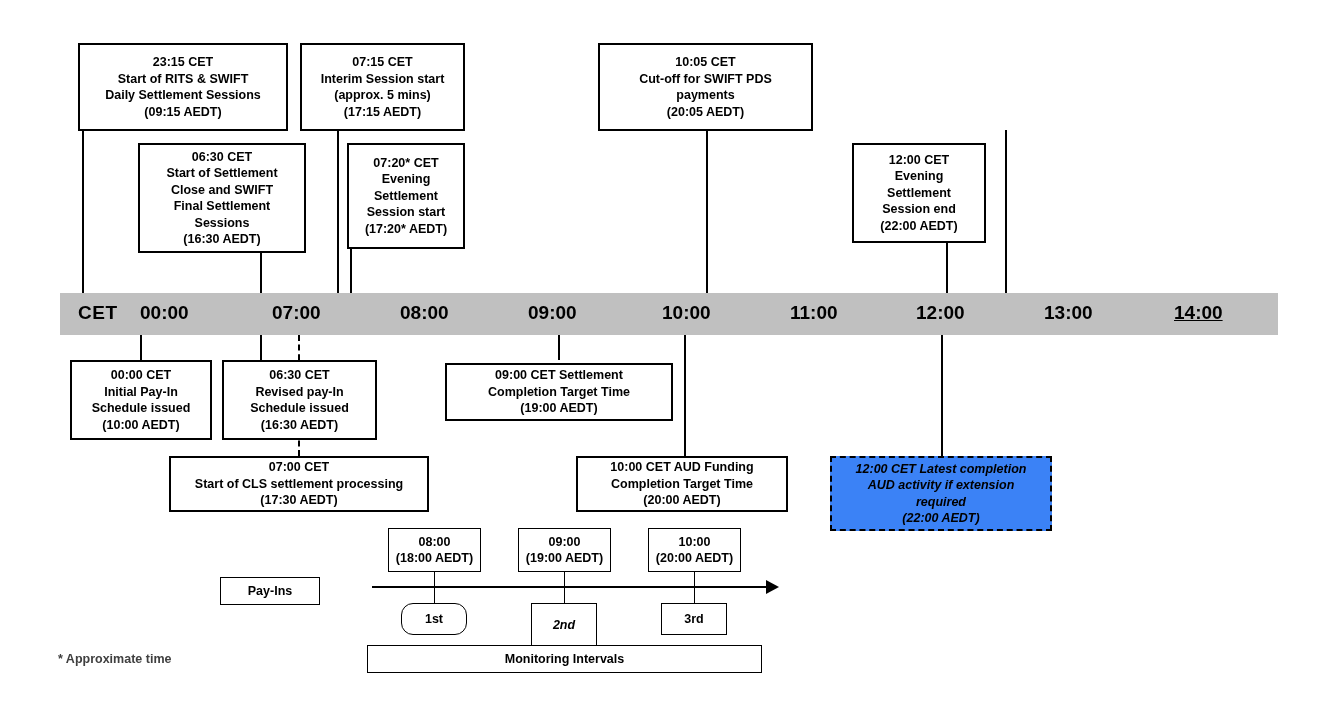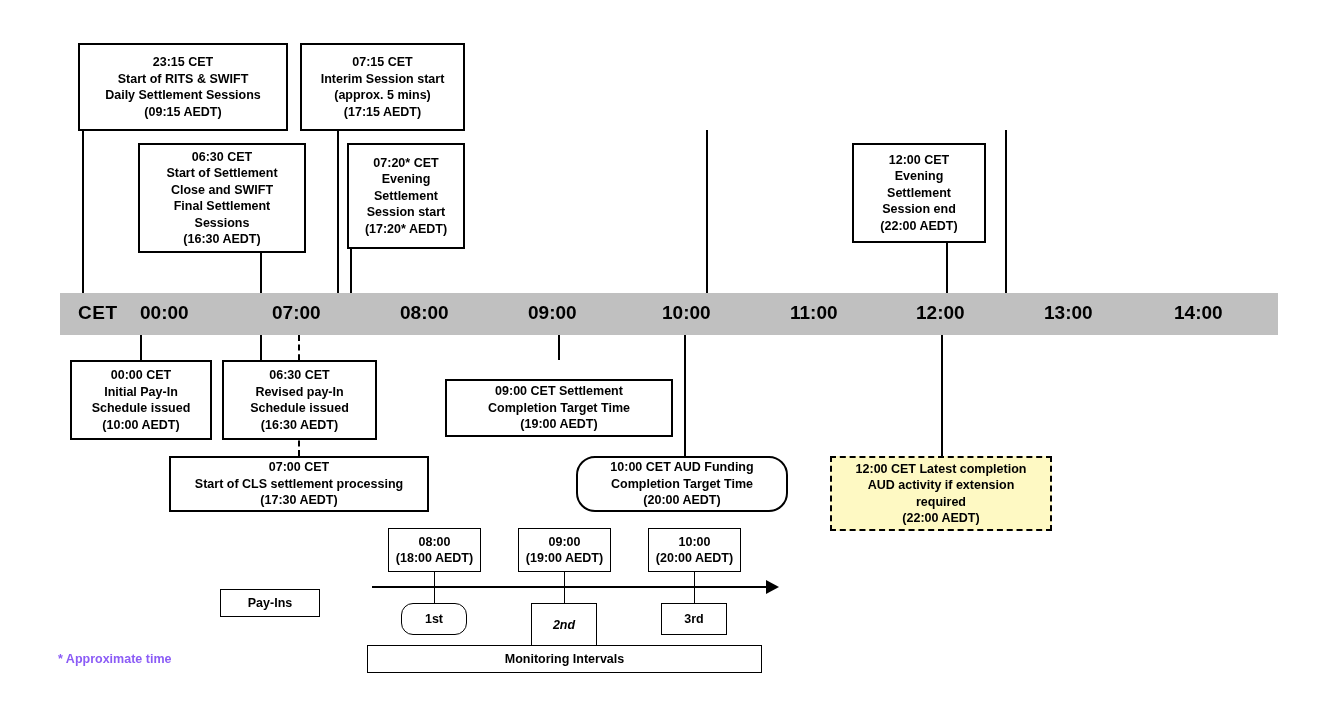--- a/index.html
+++ b/index.html
@@ -135,6 +135,10 @@
 (approx. 5 mins)
 (17:15 AEDT)</div>
 
+  <div class="box" style="left:598px; top:43px; width:215px; height:88px;">10:05 CET
+Cut-off for SWIFT PDS
+payments
+(20:05 AEDT)</div>
 
 
   <div class="box" style="left:138px; top:143px; width:168px; height:110px;">06:30 CET

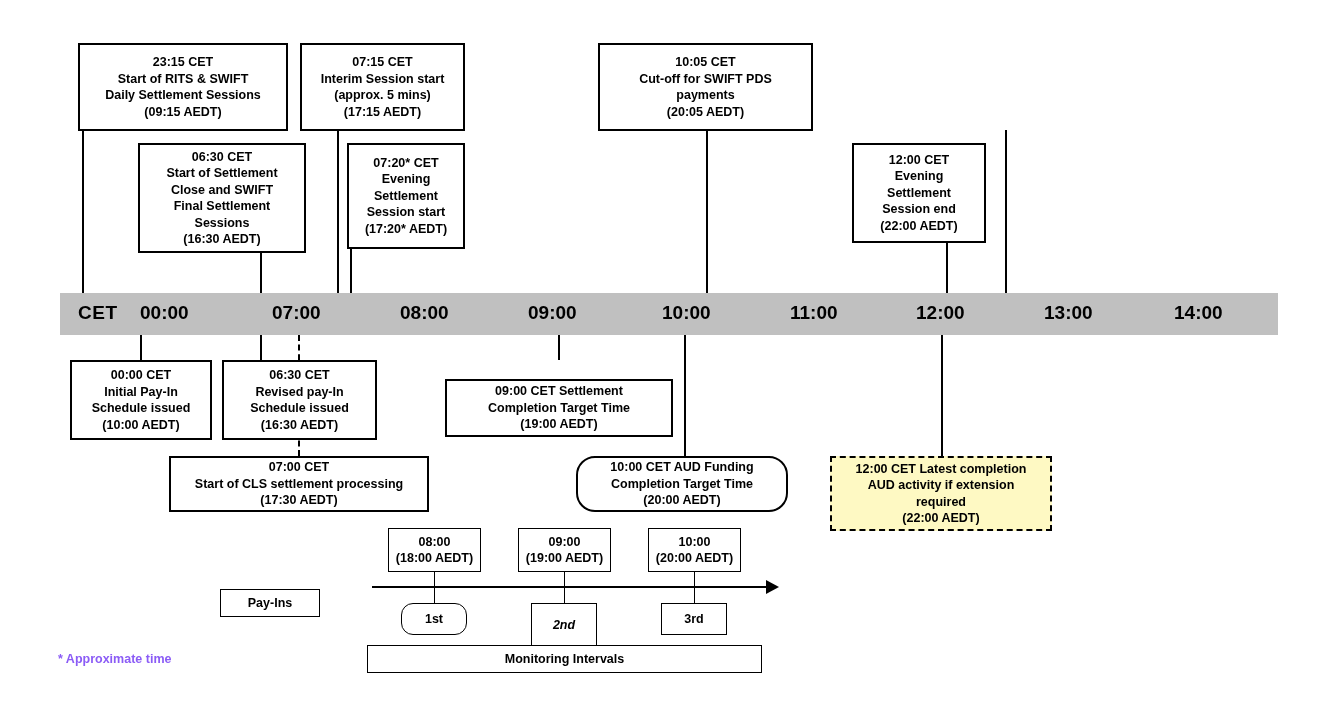--- a/index.html
+++ b/index.html
@@ -171,7 +171,7 @@
   <div class="axis-label" style="left:790px;">11:00</div>
   <div class="axis-label" style="left:916px;">12:00</div>
   <div class="axis-label" style="left:1044px;">13:00</div>
-  <div class="axis-label" style="left:1174px;">14:00</div>
+  <div class="axis-label" style="left:1174px;text-decoration:underline;">14:00</div>
 
   <div class="vline" style="left:140px; top:335px; height:25px;"></div>
   <div class="vline" style="left:260px; top:335px; height:25px;"></div>

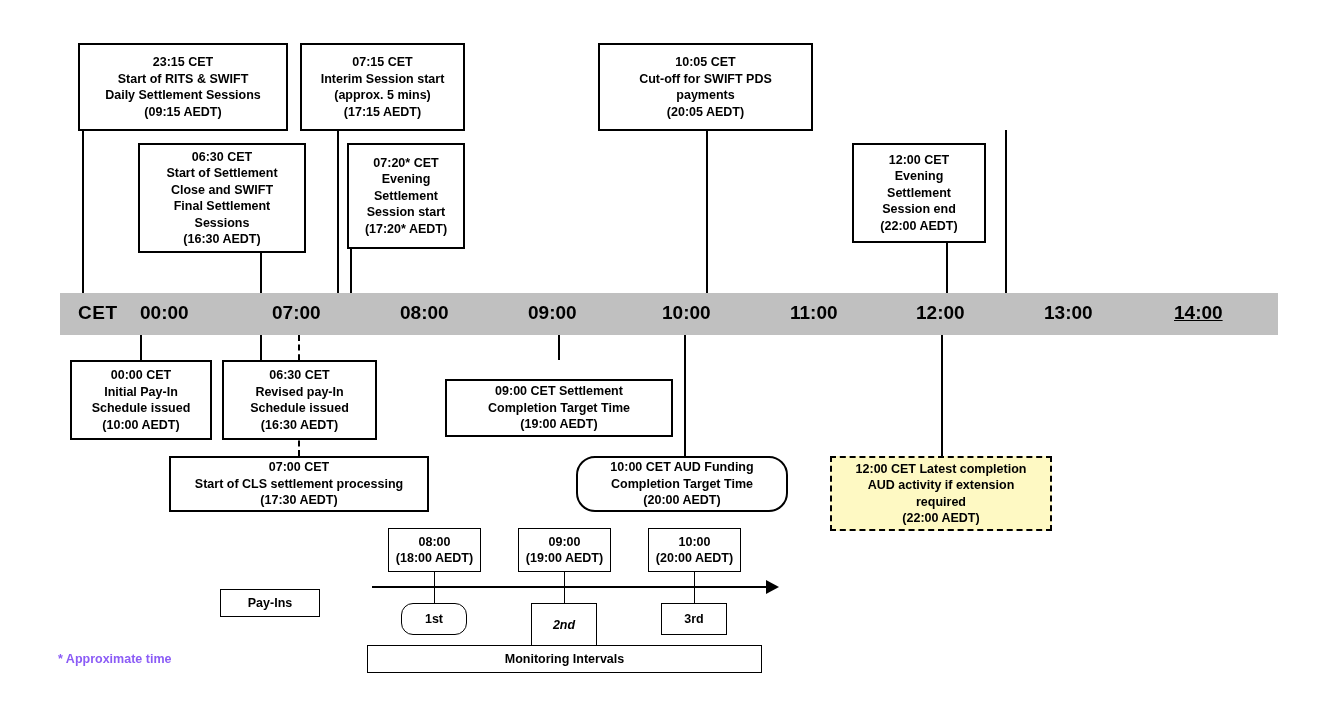--- a/index.html
+++ b/index.html
@@ -190,7 +190,7 @@
 Schedule issued
 (16:30 AEDT)</div>
 
-  <div class="box" style="left:445px; top:379px; width:228px; height:58px;">09:00 CET Settlement
+  <div class="box" style="left:445px; top:363px; width:228px; height:58px;">09:00 CET Settlement
 Completion Target Time
 (19:00 AEDT)</div>
 

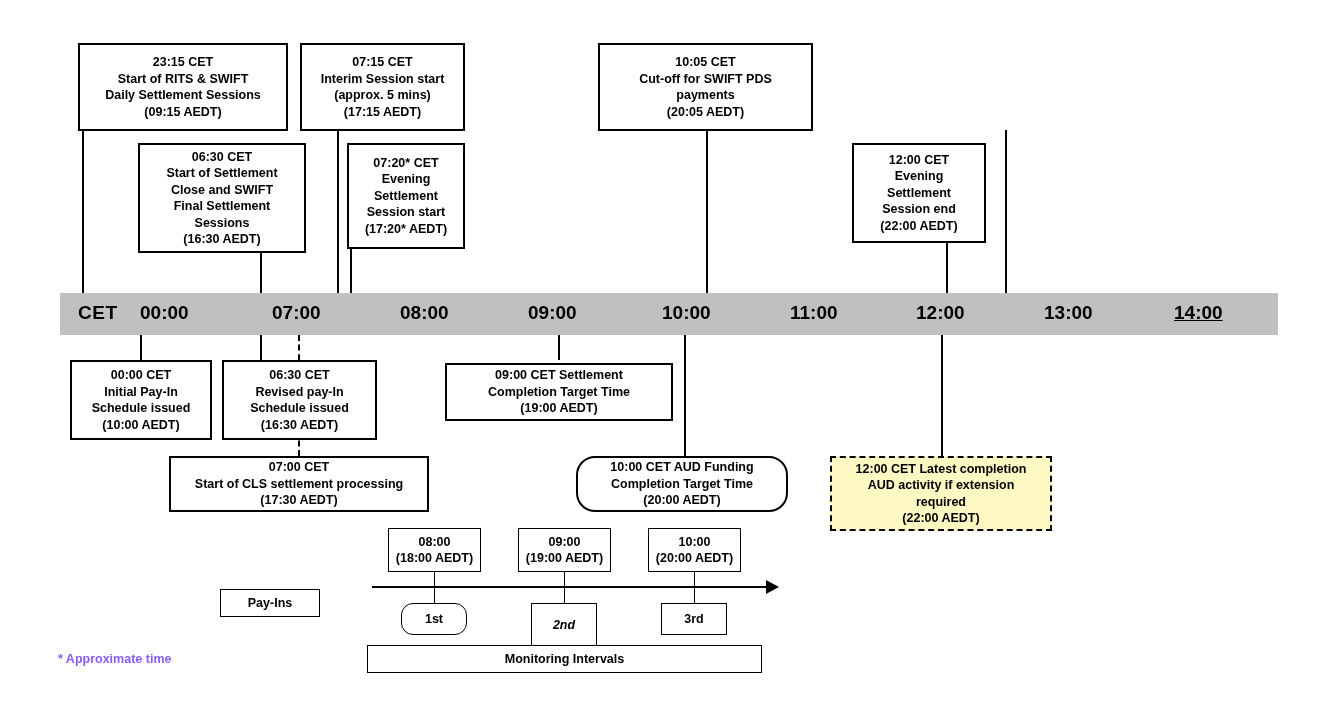--- a/index.html
+++ b/index.html
@@ -198,7 +198,7 @@
 Start of CLS settlement processing
 (17:30 AEDT)</div>
 
-  <div class="box" style="left:576px; top:456px; width:212px; height:56px;border-radius:19px;">10:00 CET AUD Funding
+  <div class="box" style="left:576px; top:456px; width:212px; height:56px;">10:00 CET AUD Funding
 Completion Target Time
 (20:00 AEDT)</div>
 

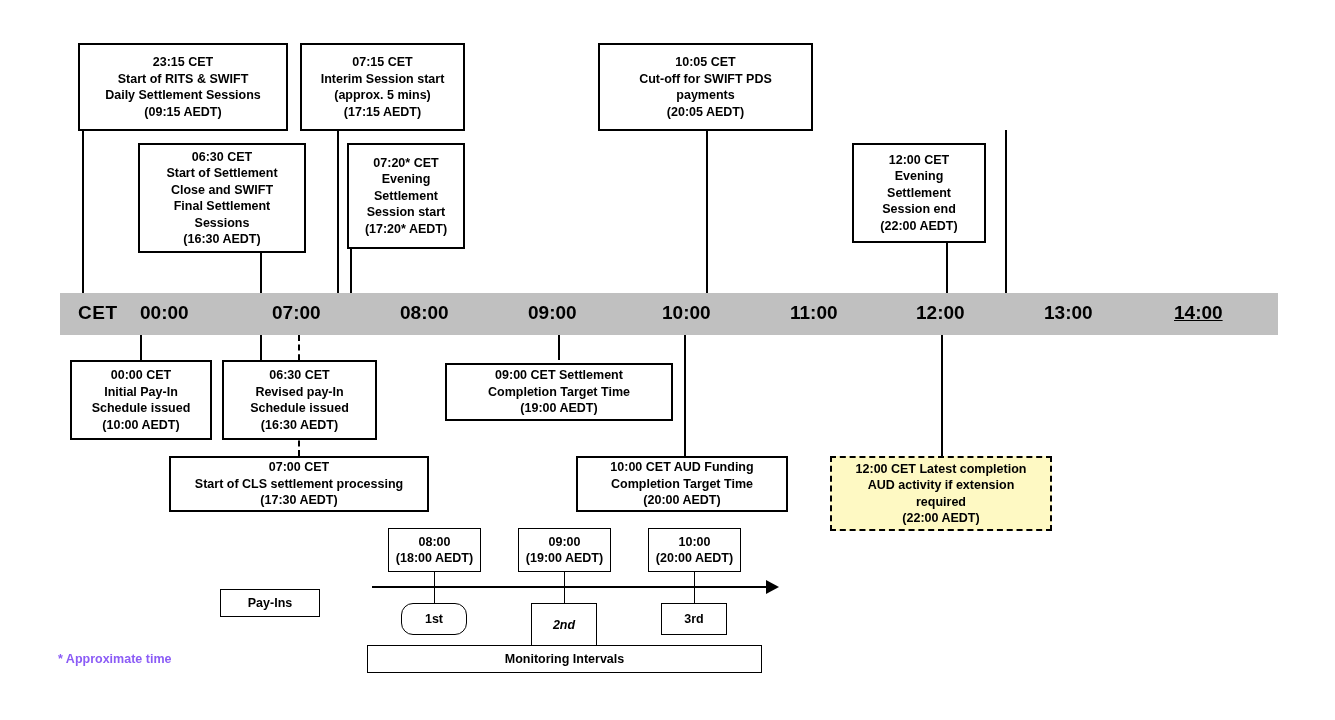--- a/index.html
+++ b/index.html
@@ -38,7 +38,8 @@
   .box.thin { border-width: 1.5px; }
   .box.dashed {
     border: 2px dashed #000000;
-    background: #fef9c3;
+    background: #3b82f6;
+    font-style: italic;
   }
 
   

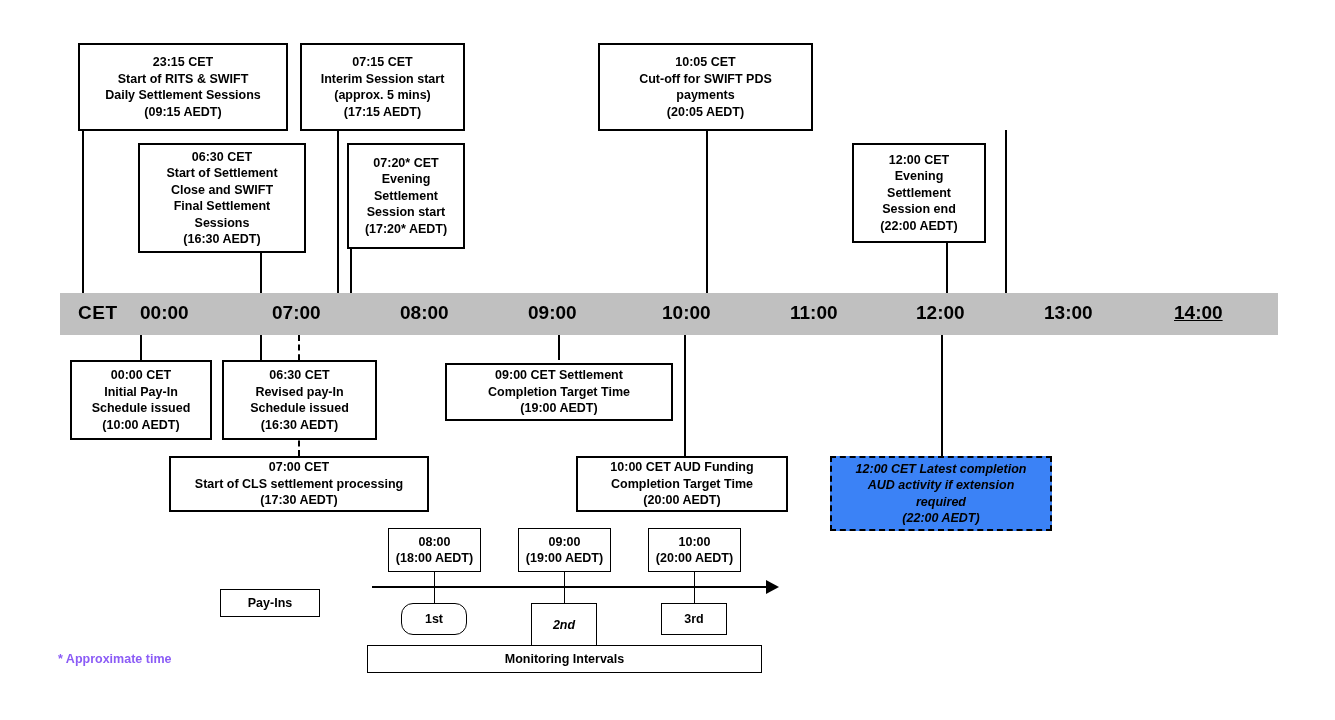--- a/index.html
+++ b/index.html
@@ -208,7 +208,7 @@
 required
 (22:00 AEDT)</div>
 
-  <div class="box thin" style="left:220px; top:577px; width:100px; height:28px;margin-top:12px;">Pay-Ins</div>
+  <div class="box thin" style="left:220px; top:577px; width:100px; height:28px;">Pay-Ins</div>
 
   <div class="box thin" style="left:388px; top:528px; width:93px; height:44px;">08:00
 (18:00 AEDT)</div>

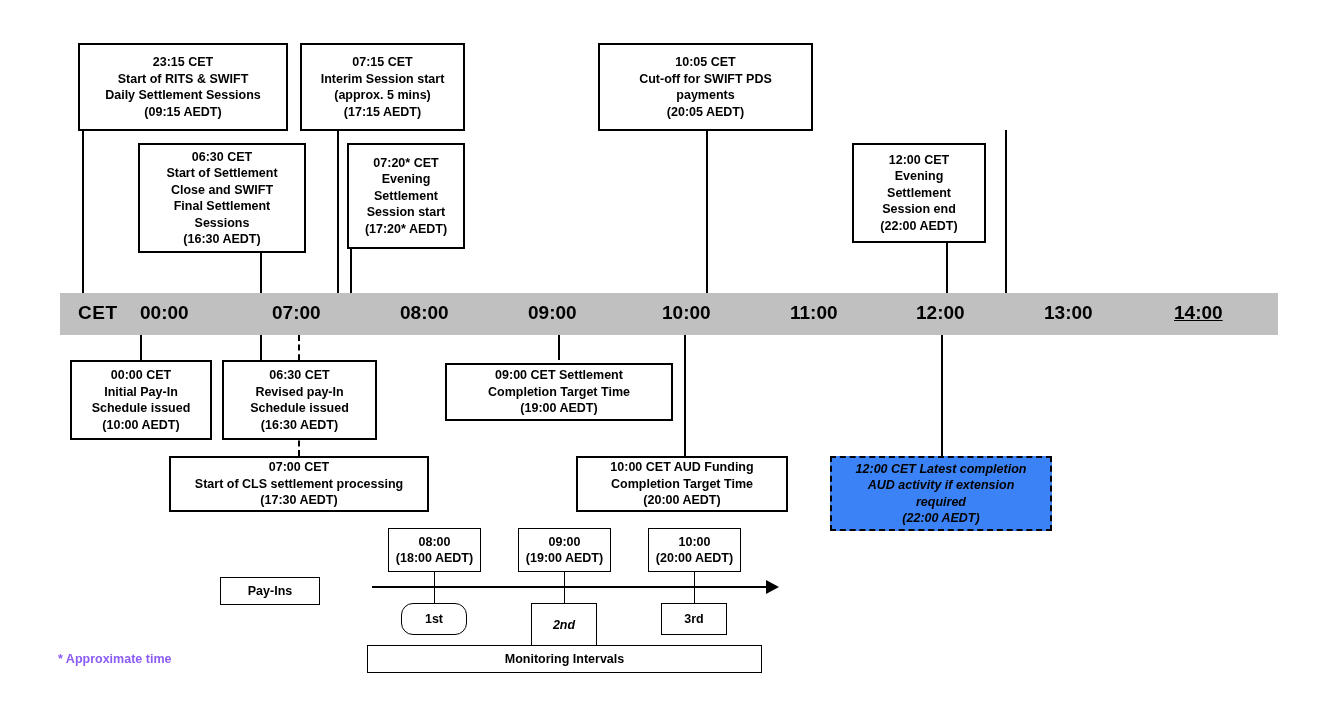--- a/index.html
+++ b/index.html
@@ -109,7 +109,7 @@
     top: 652px;
     font-weight: bold;
     font-size: 12.5px;
-    color: #8b5cf6;
+    color: #404040;
     z-index: 3;
   }
 </style>

